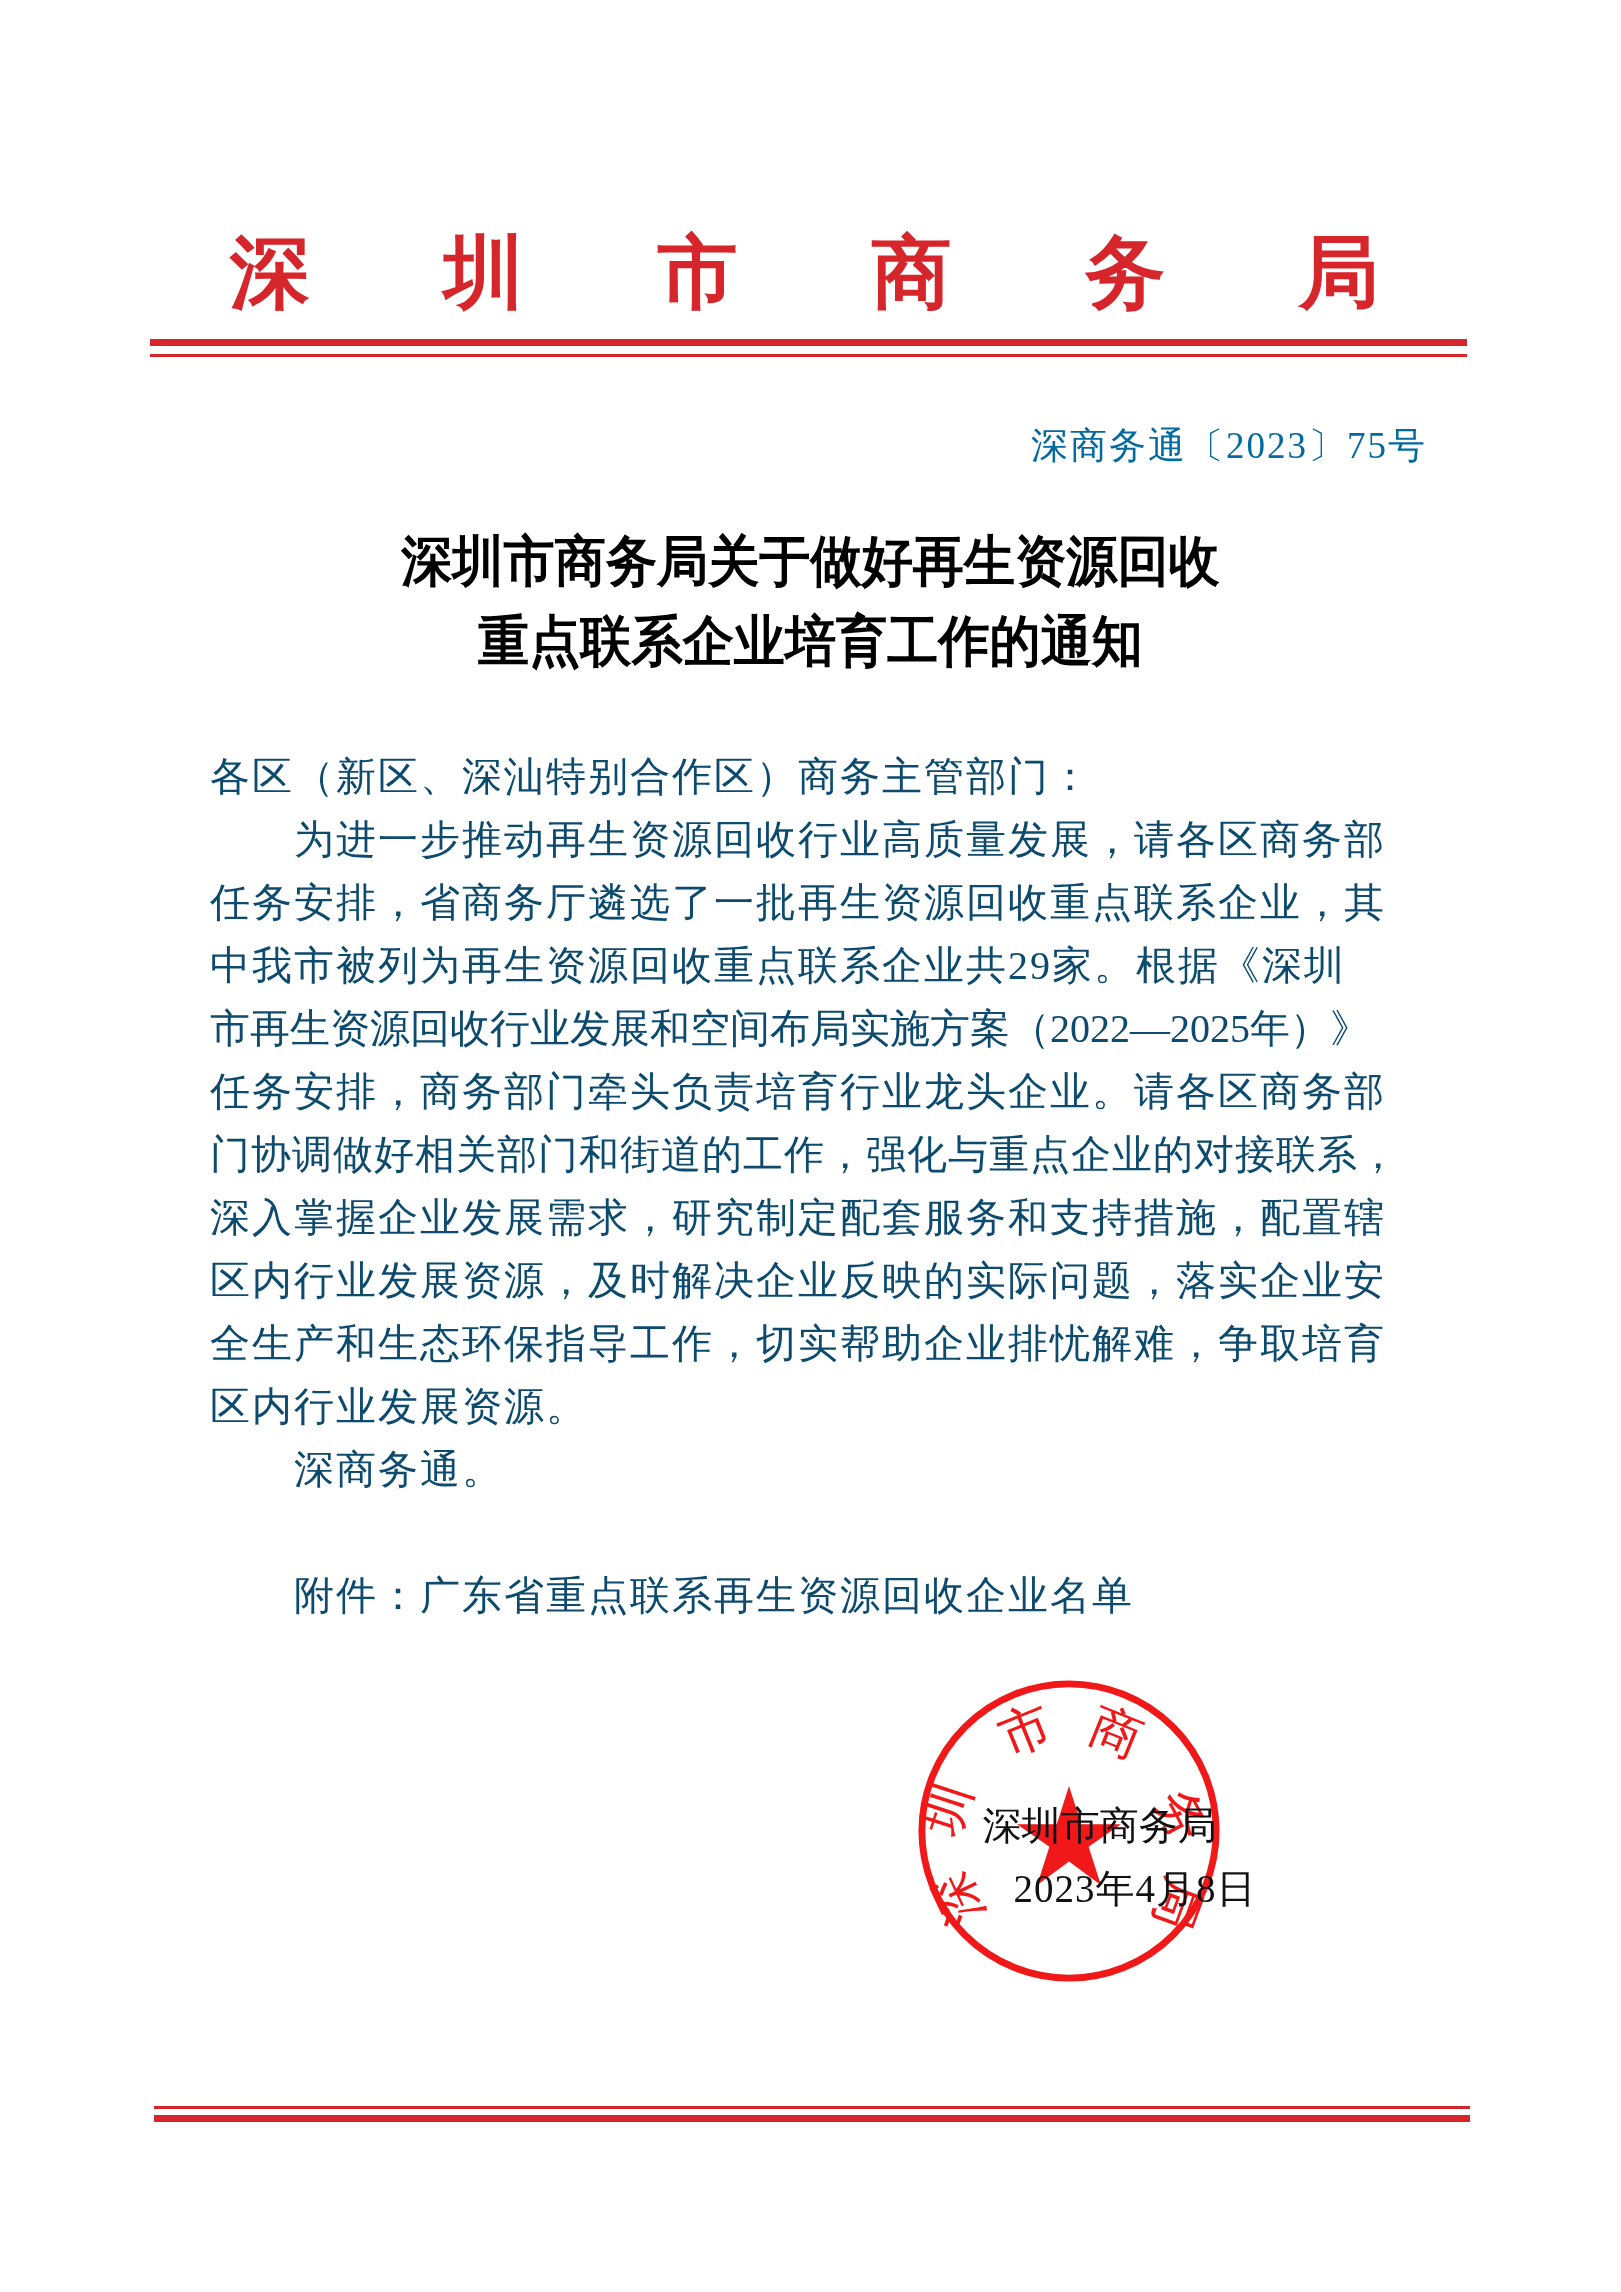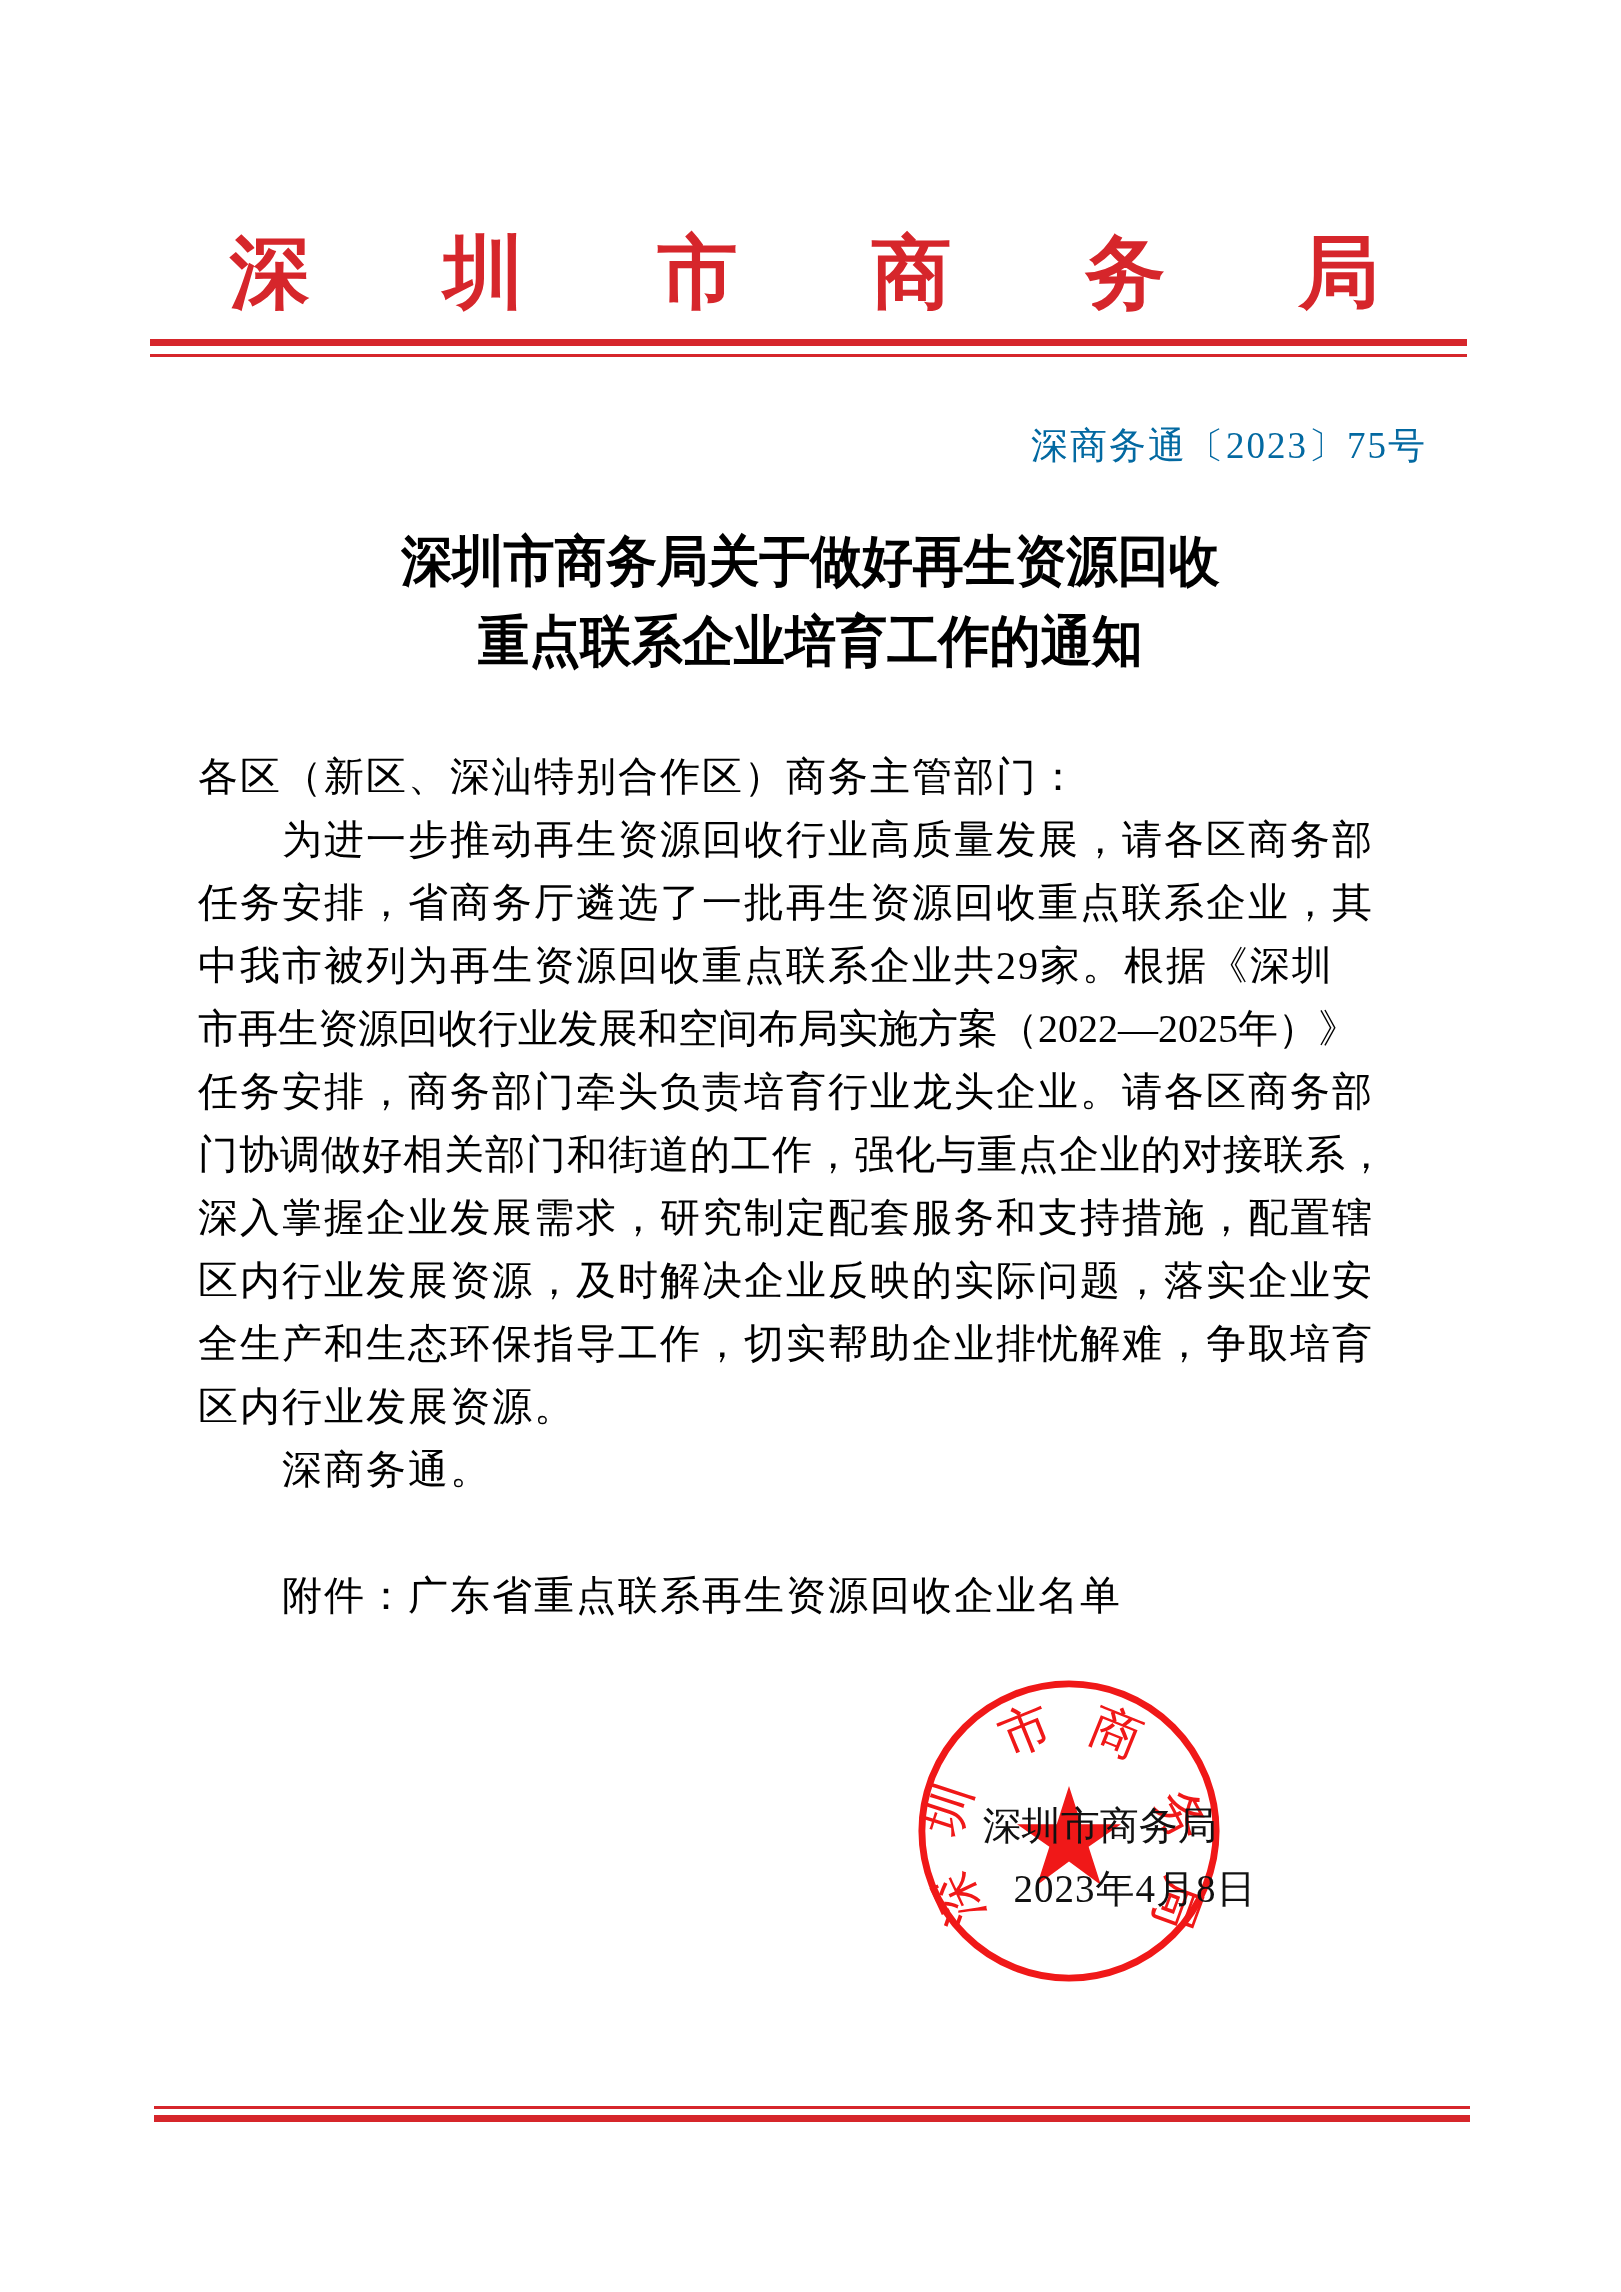--- a/index.html
+++ b/index.html
@@ -36,9 +36,9 @@
   }
 
   .body {
-    position: absolute; left: 198px; top: 745px; width: 1225px;
+    position: absolute; left: 210px; top: 745px; width: 1225px;
     font-family: "Liberation Serif", "DejaVu Serif", serif;
-    font-size: 40px; line-height: 63px; color: #000000;
+    font-size: 40px; line-height: 63px; color: #0c4a6e;
   }
   .body p { margin: 0; text-align: justify; text-align-last: left; letter-spacing: 2px; }
   .body .indent { text-indent: 84px; }

